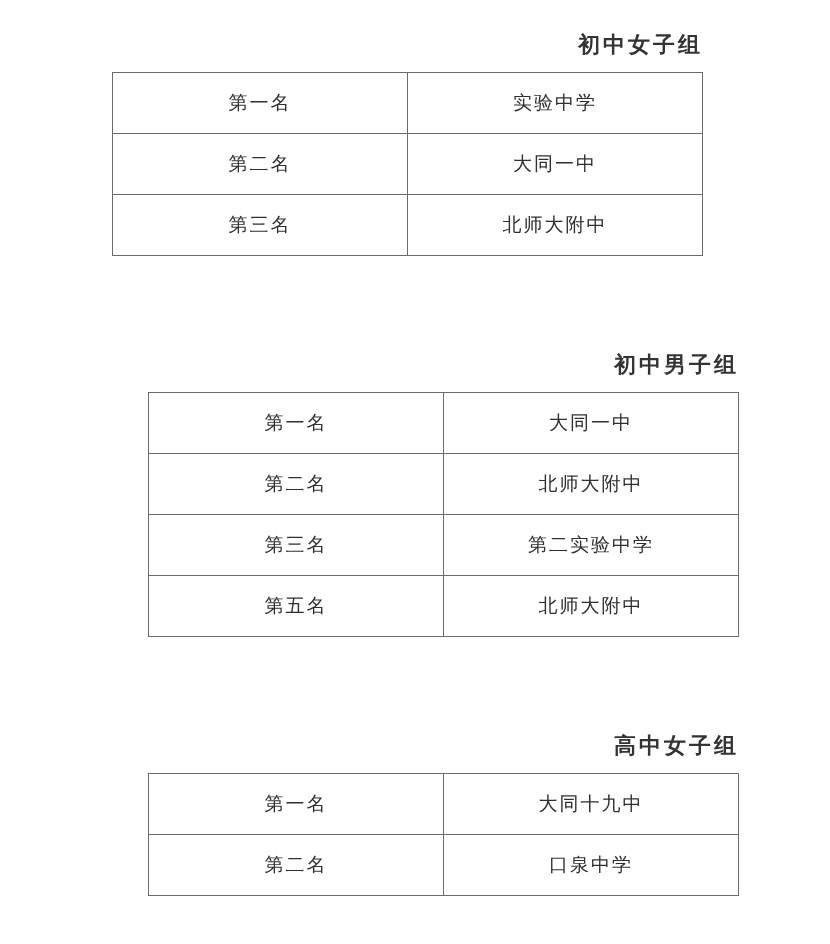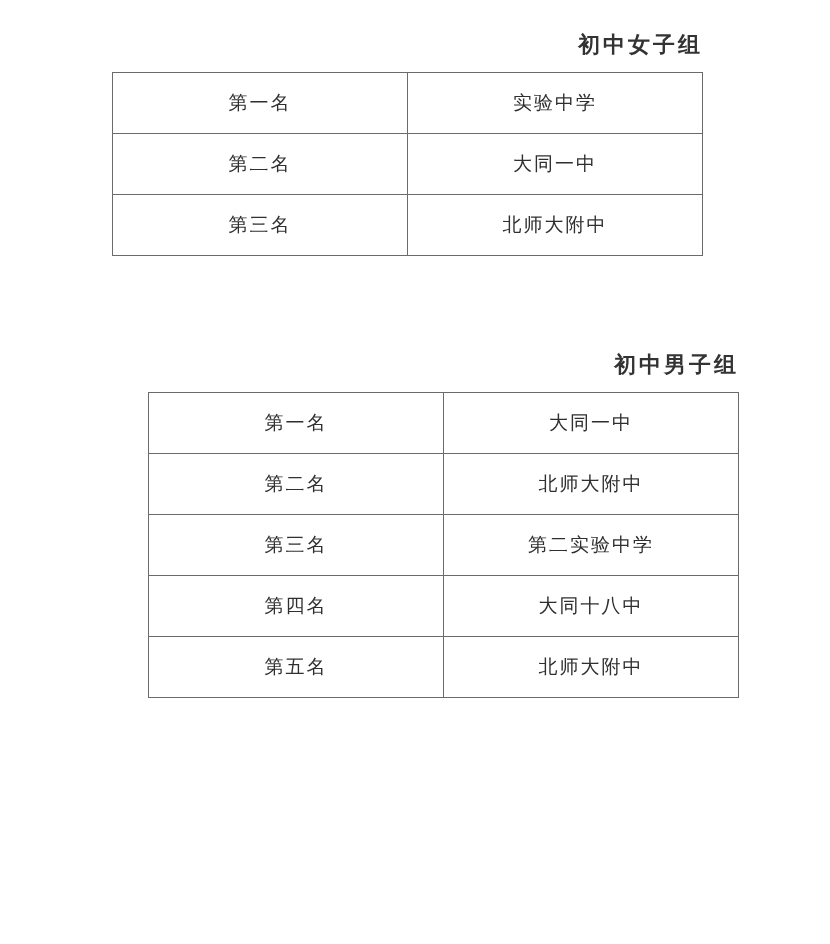--- a/index.html
+++ b/index.html
@@ -93,10 +93,6 @@
           <td>第二实验中学</td>
         </tr>
         <tr>
-          <td>第四名</td>
-          <td>大同十八中</td>
-        </tr>
-        <tr>
           <td>第五名</td>
           <td>北师大附中</td>
         </tr>

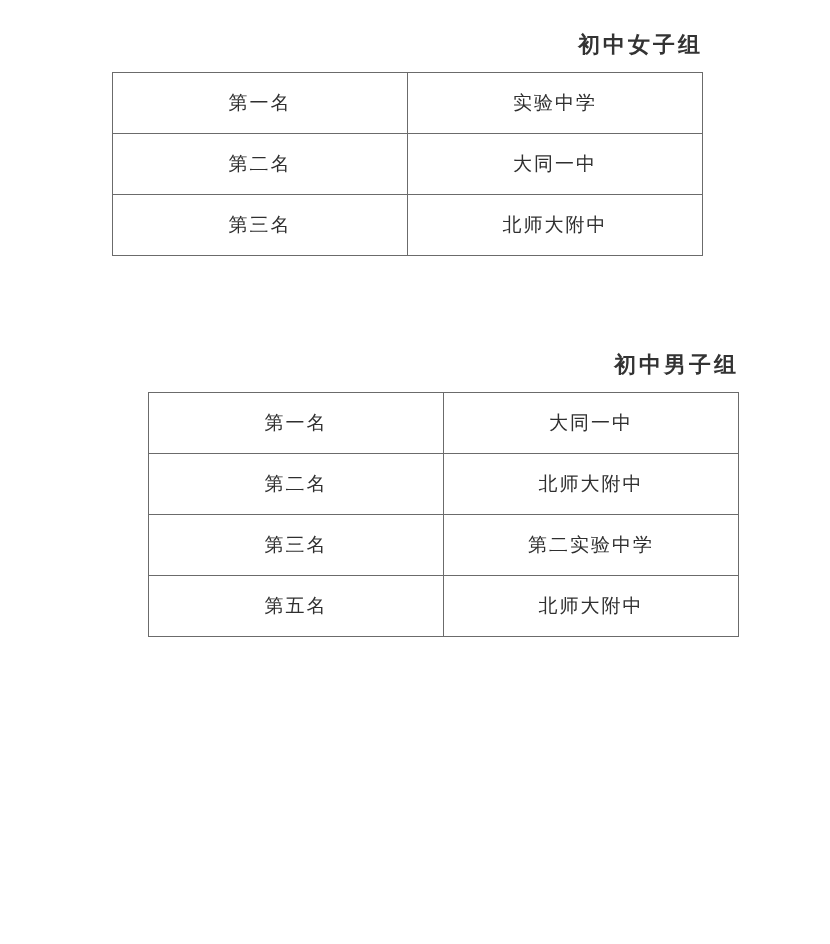--- a/index.html
+++ b/index.html
@@ -100,6 +100,21 @@
     </table>
   </section>
 
+  <section class="result-section">
+    <h2 class="section-title">高中女子组</h2>
+    <table class="results-table">
+      <tbody>
+        <tr>
+          <td>第一名</td>
+          <td>大同十九中</td>
+        </tr>
+        <tr>
+          <td>第二名</td>
+          <td>口泉中学</td>
+        </tr>
+      </tbody>
+    </table>
+  </section>
 
 </div>
 

